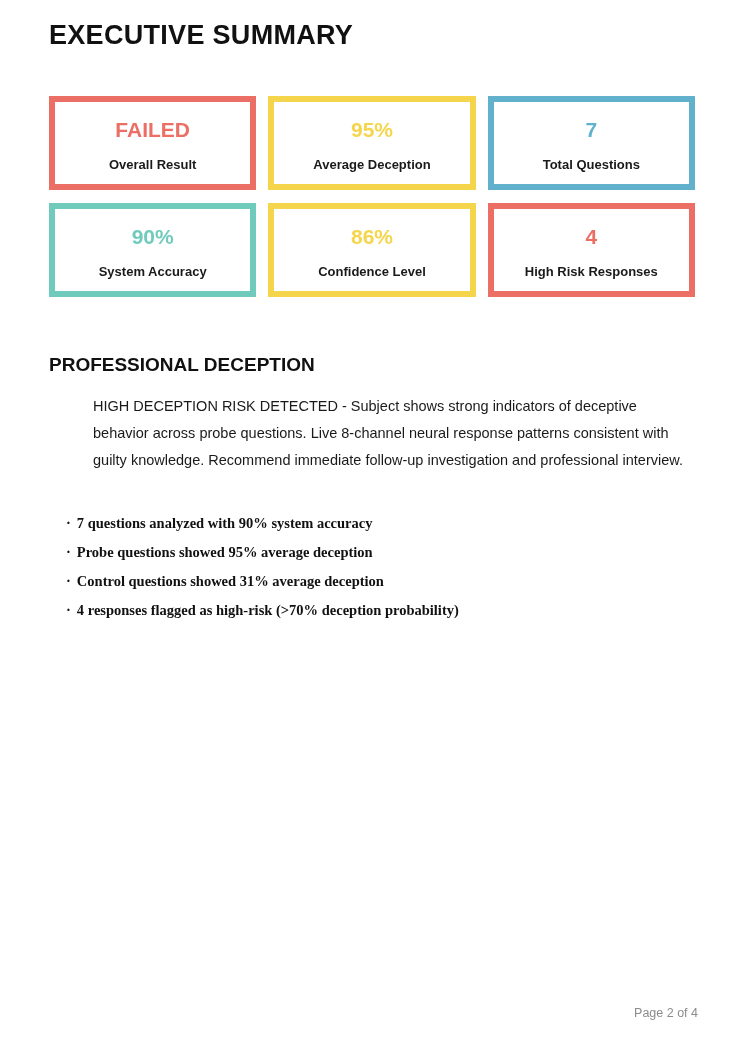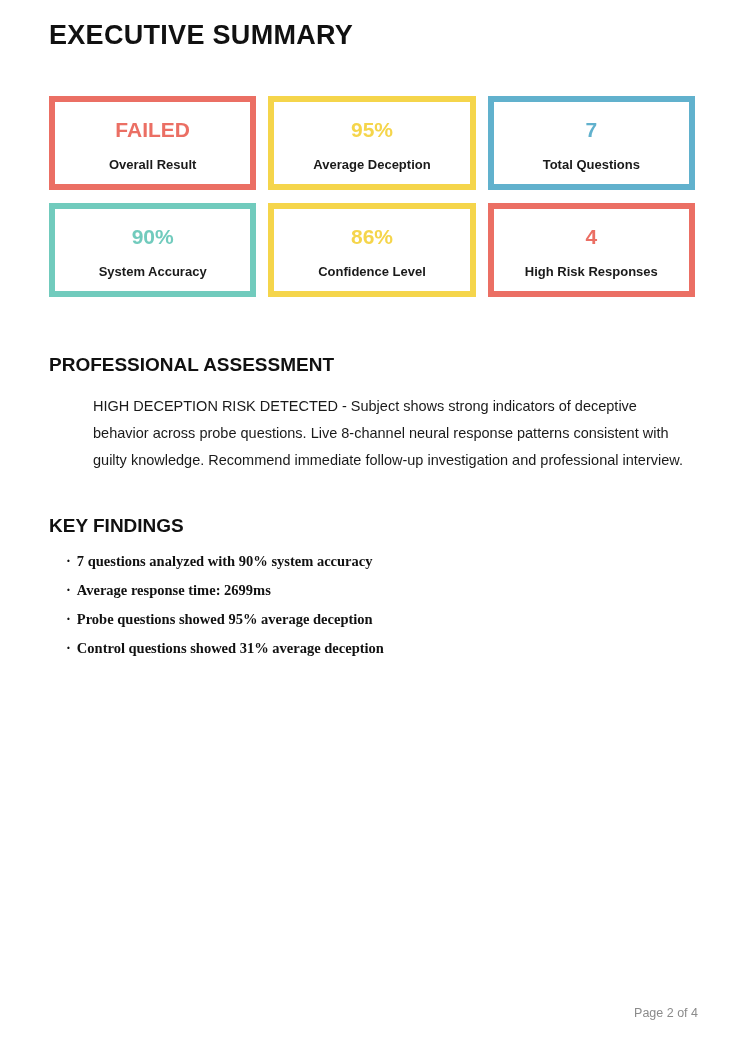--- a/index.html
+++ b/index.html
@@ -133,7 +133,7 @@
   </div>
 
   <div class="assessment-section">
-    <h2 class="section-heading">PROFESSIONAL ASSESSMENT</h2>
+    <h2 class="section-heading">PROFESSIONAL DECEPTION</h2>
     <p class="assessment-body">HIGH DECEPTION RISK DETECTED - Subject shows strong indicators of deceptive behavior across probe questions. Live 8-channel neural response patterns consistent with guilty knowledge. Recommend immediate follow-up investigation and professional interview.</p>
   </div>
 

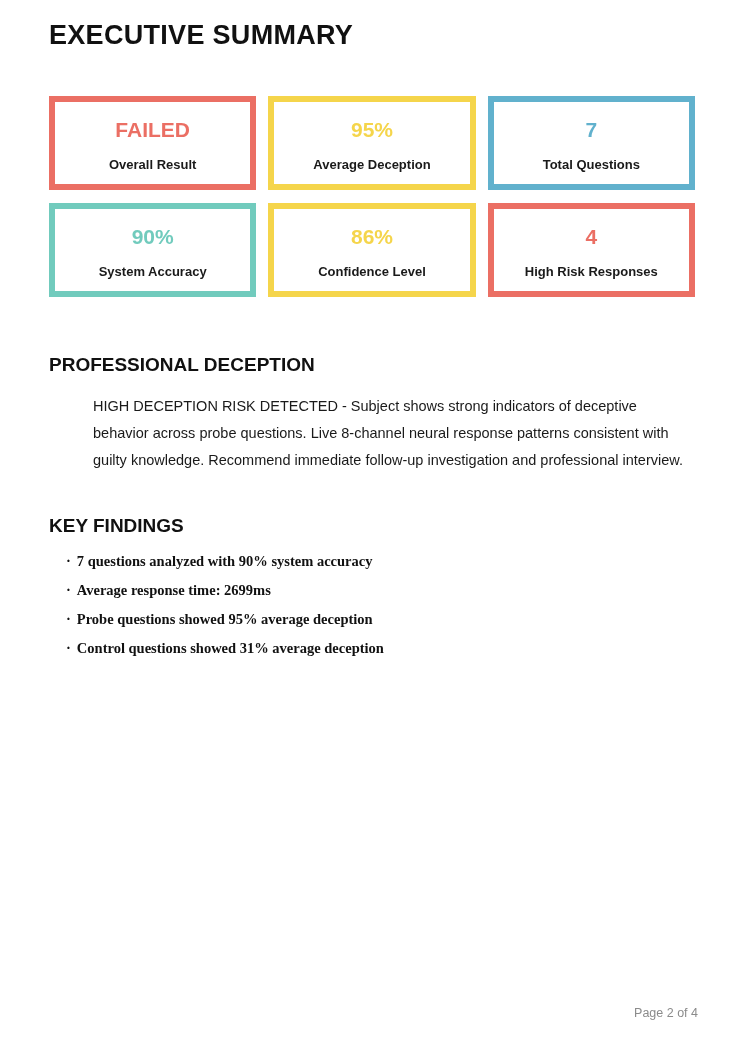--- a/index.html
+++ b/index.html
@@ -138,7 +138,6 @@
   </div>
 
   <div class="findings-section">
-    <h2 class="section-heading">KEY FINDINGS</h2>
     <ul class="findings-list">
       <li>
         <span class="bullet-dot">·</span><span>7 questions analyzed with 90% system accuracy</span>

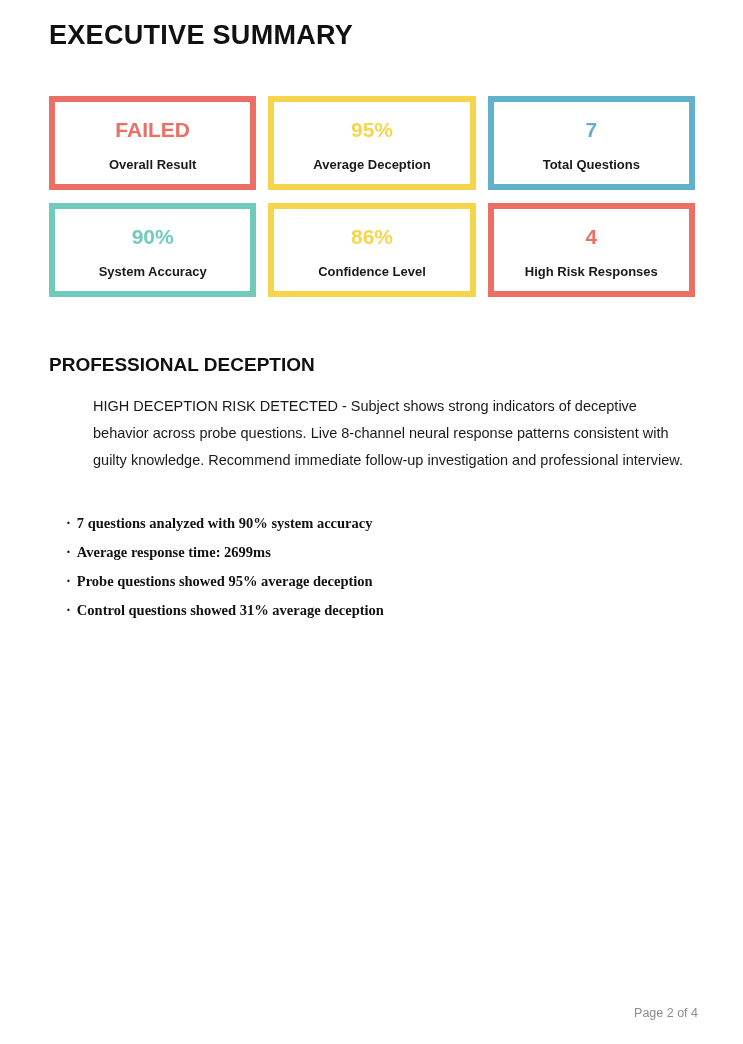--- a/index.html
+++ b/index.html
@@ -143,9 +143,6 @@
         <span class="bullet-dot">·</span><span>7 questions analyzed with 90% system accuracy</span>
       </li>
       <li>
-        <span class="bullet-dot">·</span><span>Average response time: 2699ms</span>
-      </li>
-      <li>
         <span class="bullet-dot">·</span><span>Probe questions showed 95% average deception</span>
       </li>
       <li>

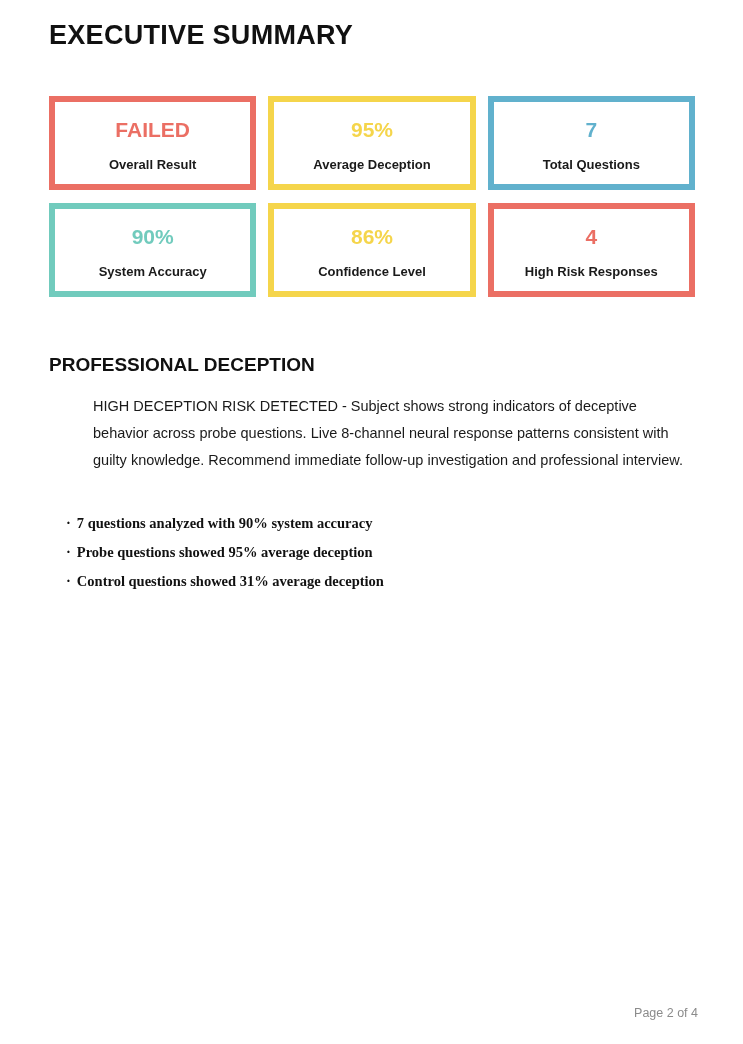--- a/index.html
+++ b/index.html
@@ -148,6 +148,9 @@
       <li>
         <span class="bullet-dot">·</span><span>Control questions showed 31% average deception</span>
       </li>
+      <li>
+        <span class="bullet-dot">·</span><span>4 responses flagged as high-risk (&gt;70% deception probability)</span>
+      </li>
     </ul>
   </div>
 

